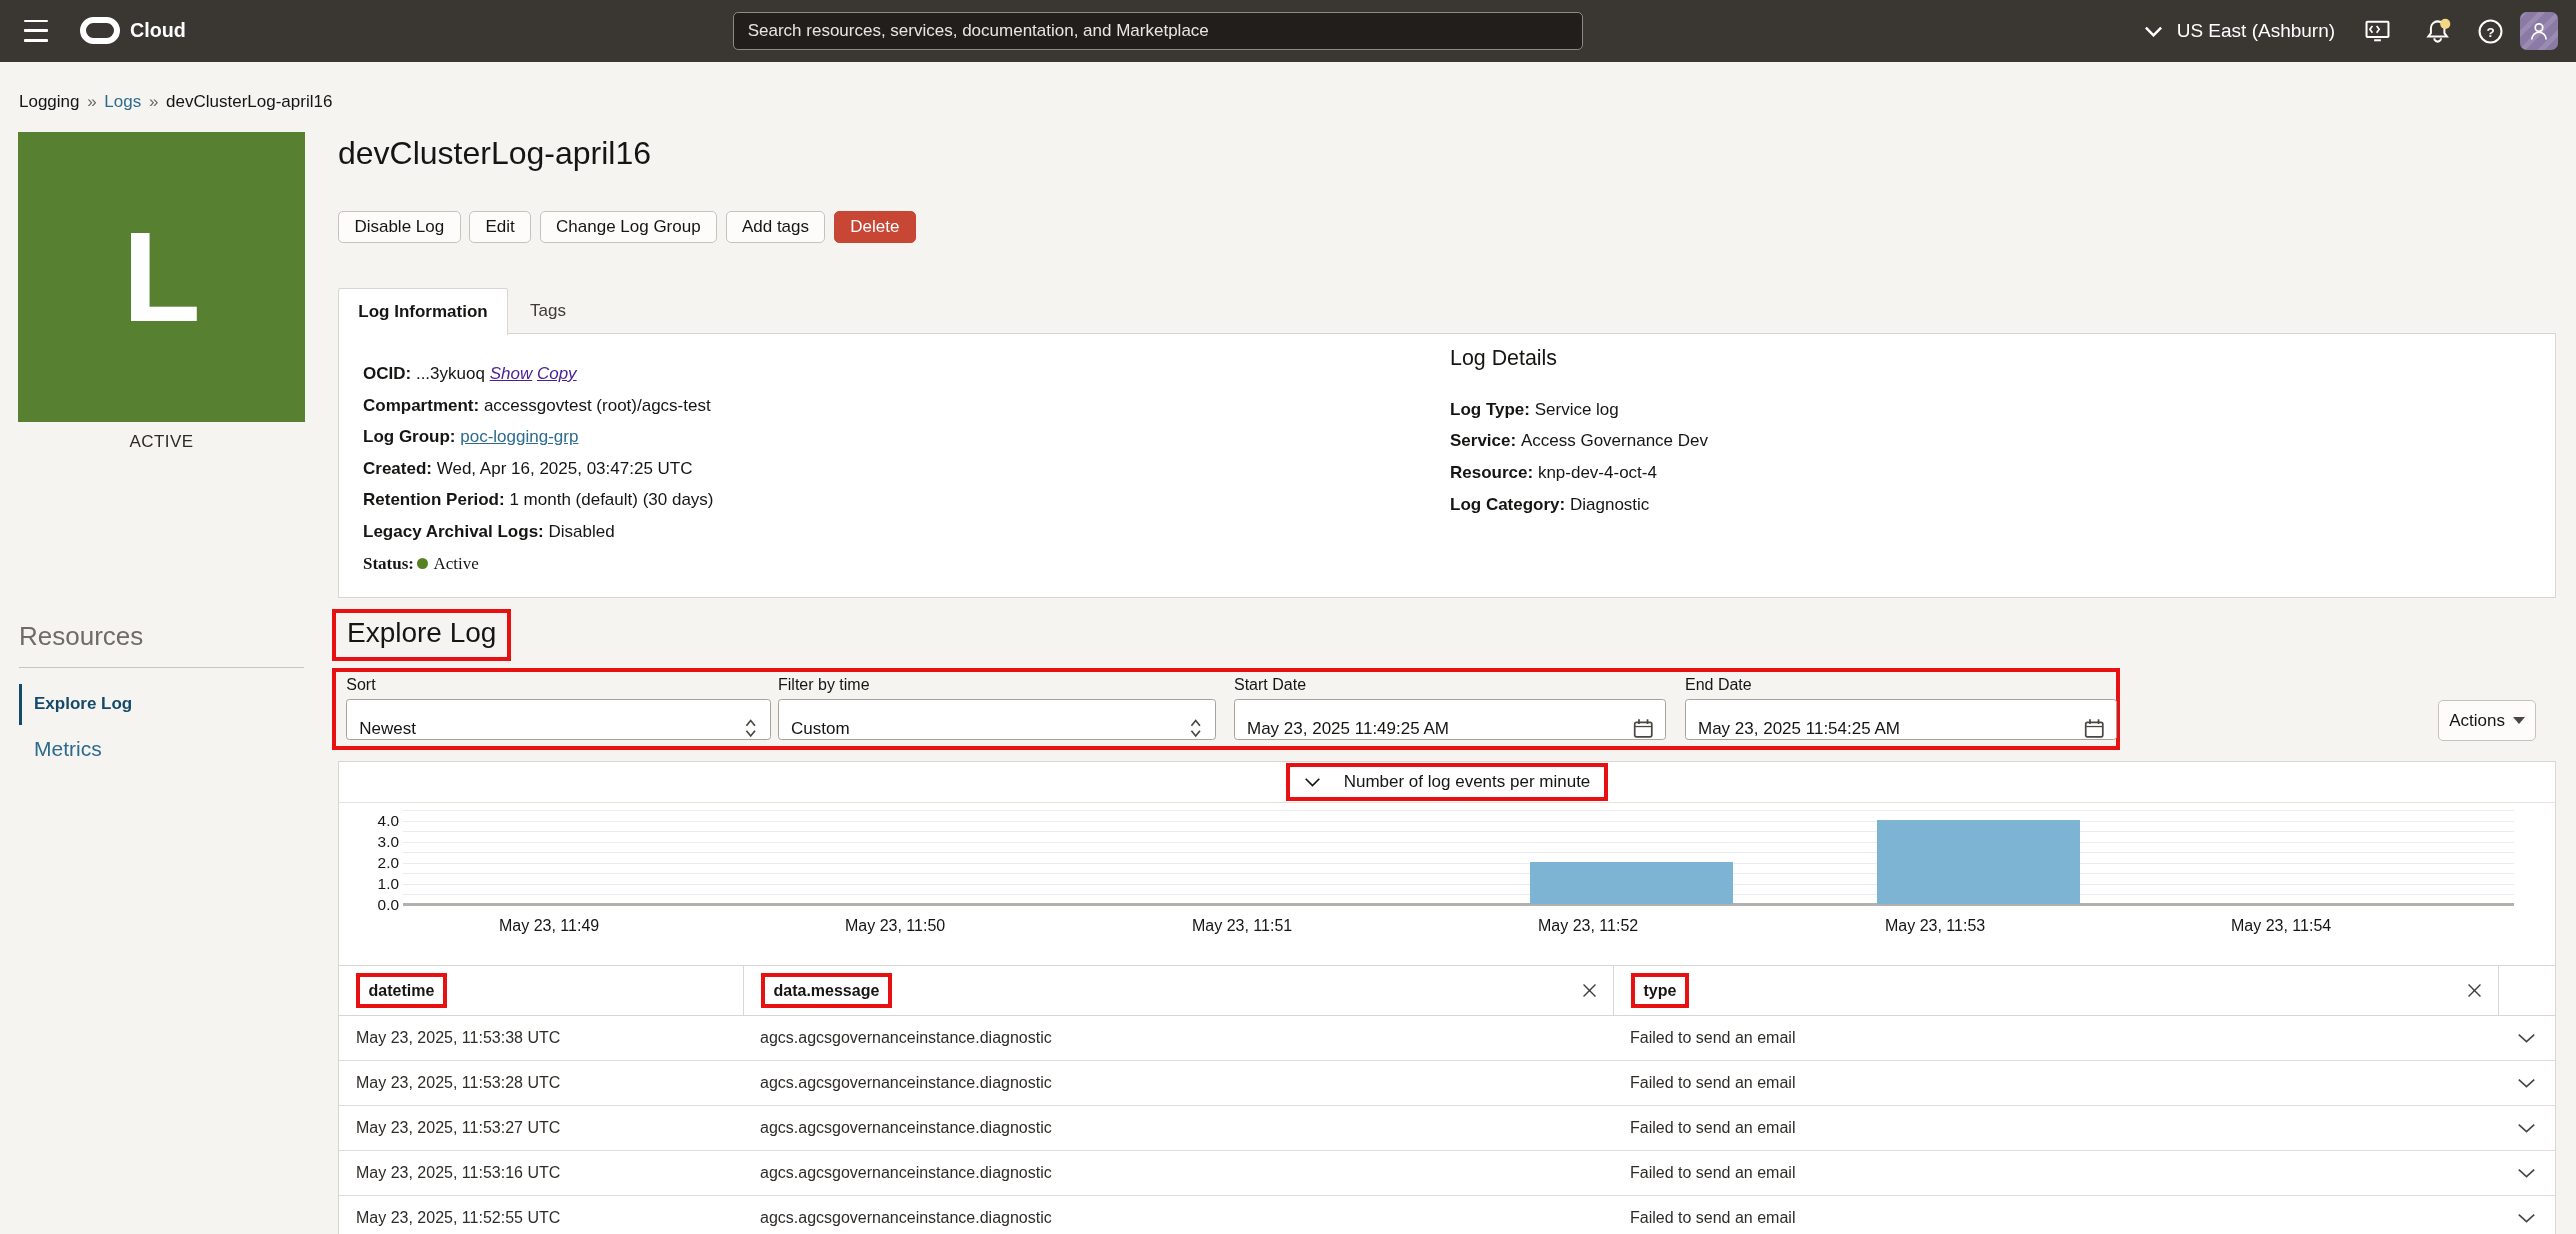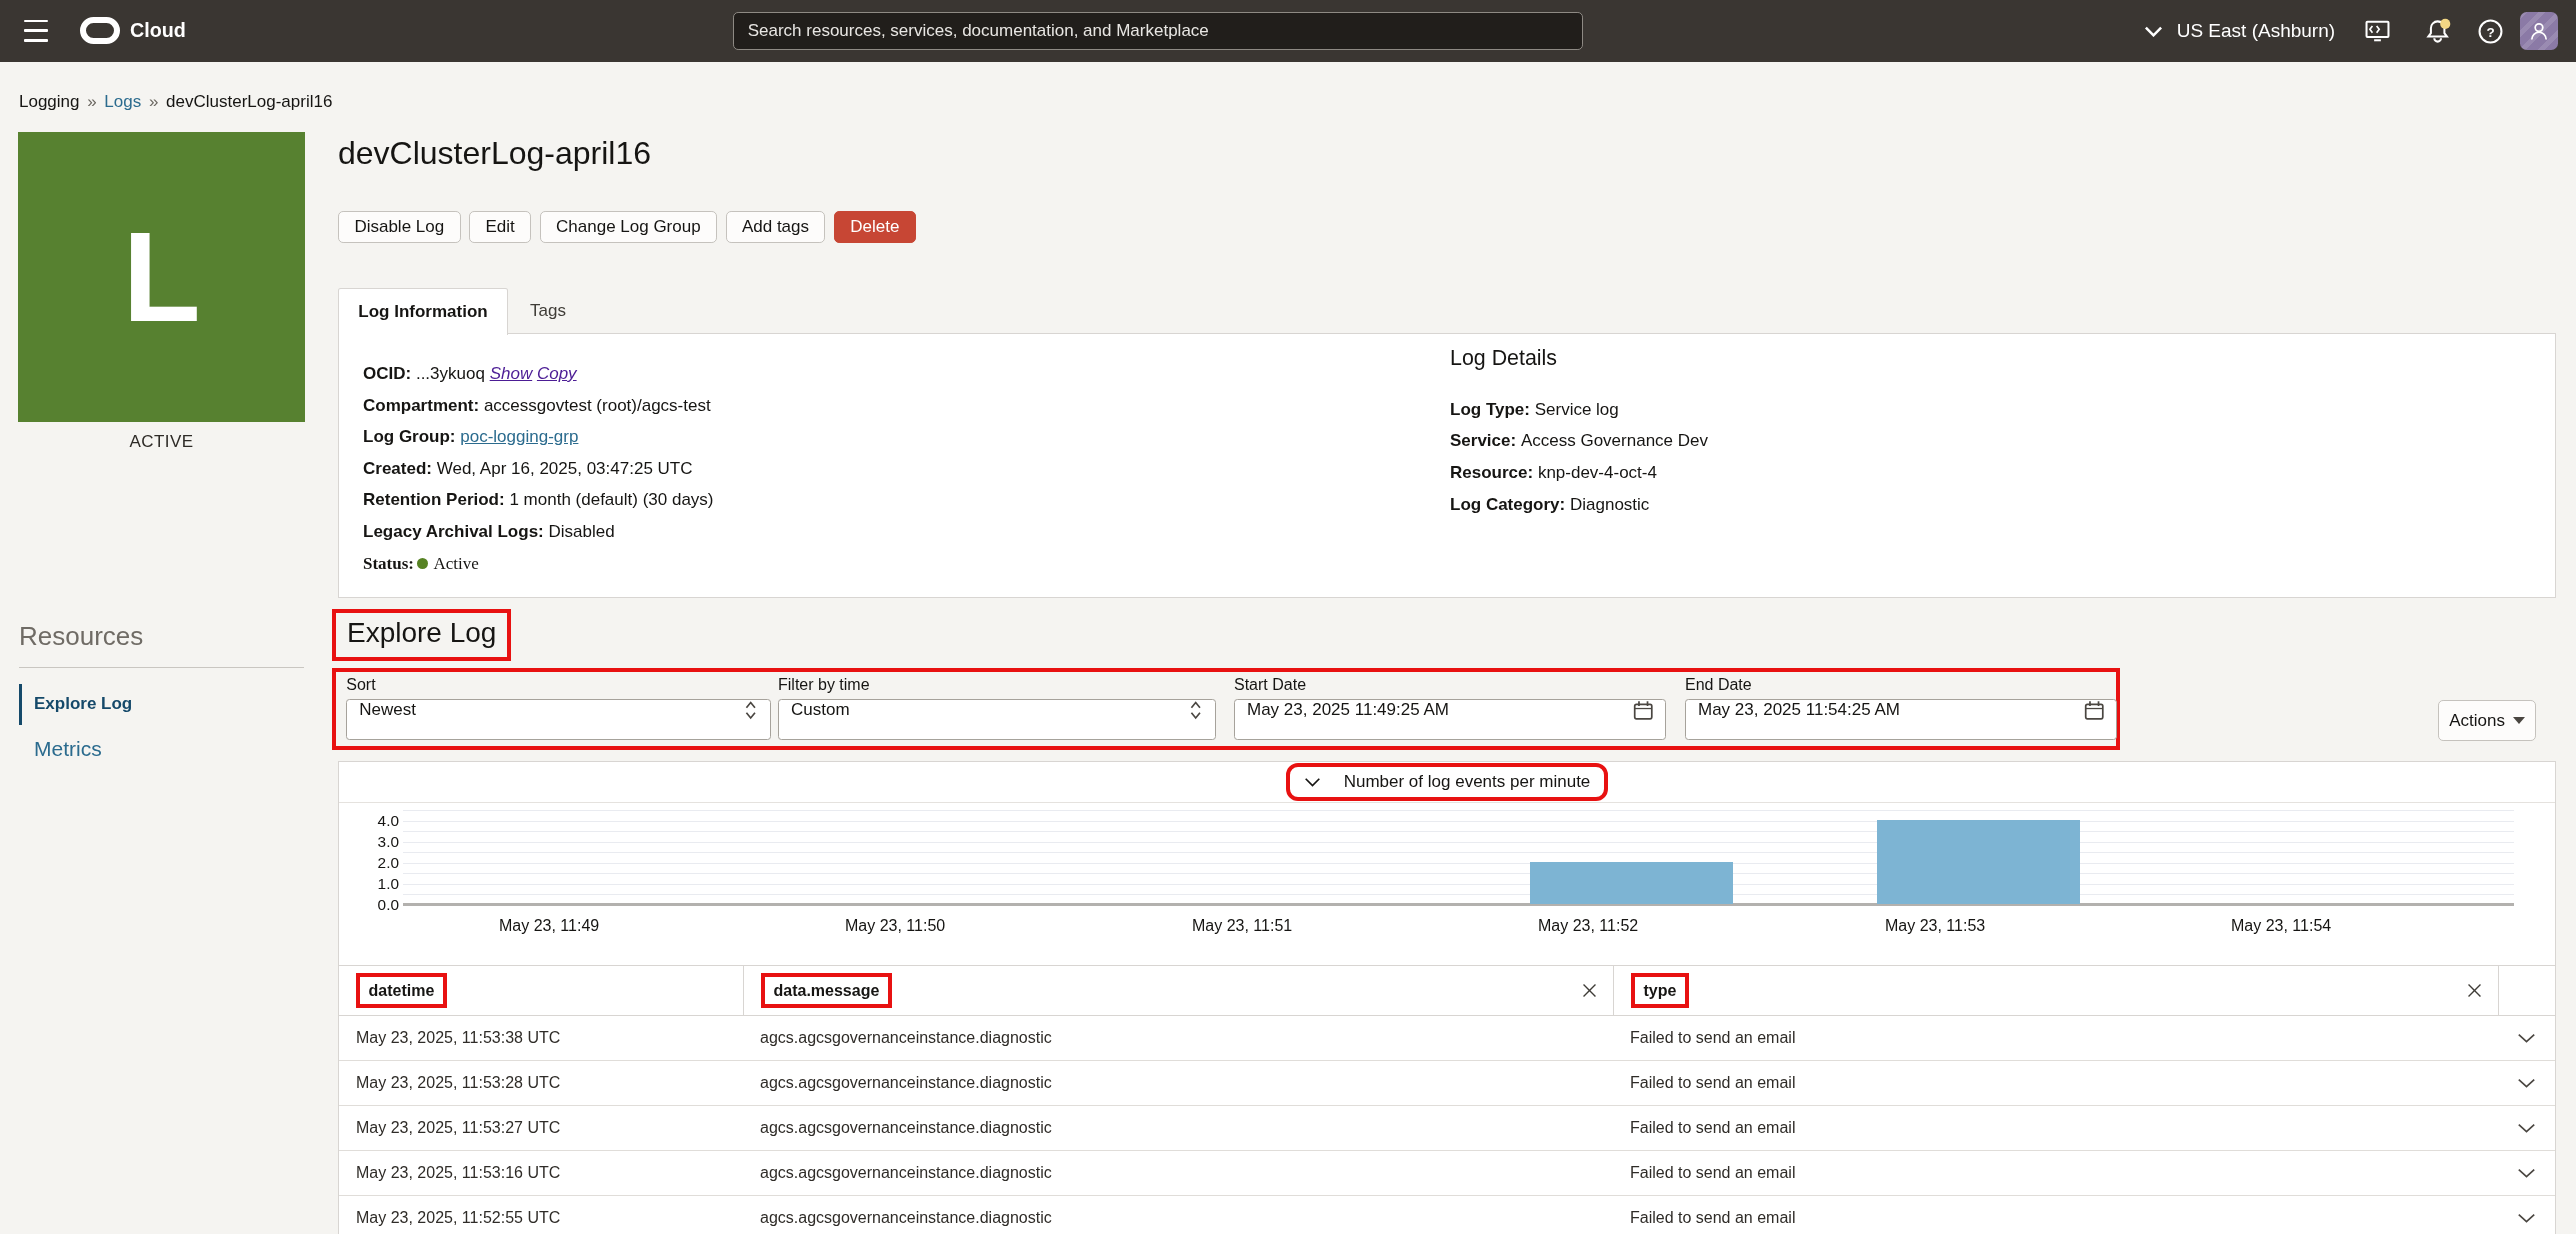--- a/index.html
+++ b/index.html
@@ -61,7 +61,7 @@
   .fgroup{position:absolute;top:0;}
   .fg1{left:10.3px;width:425px;} .fg2{left:442px;width:438px;} .fg3{left:898px;width:432px;} .fg4{left:1349px;width:432px;}
   .flabel{position:absolute;top:4.3px;font-size:16px;color:#161513;}
-  .ffield{position:absolute;top:26.5px;left:0;right:0;height:41px;background:#fff;border:0.9px solid #a6a29b;border-radius:3.4px;display:flex;align-items:flex-start;padding:0 12px;font-size:17px;box-sizing:border-box;cursor:pointer;}
+  .ffield{position:absolute;top:26.5px;left:0;right:0;height:41px;background:#fff;border:0.9px solid #a6a29b;border-radius:3.4px;display:flex;align-items:flex-end;padding:0 12px;font-size:17px;box-sizing:border-box;cursor:pointer;}
   .ffield .ficon{margin-left:auto;display:flex;align-items:center;}
   .actions-btn{position:absolute;left:2438px;top:700px;width:96px;height:39px;background:#fdfcfb;border:0.9px solid #c5c2bd;border-radius:5.1px;display:flex;align-items:center;justify-content:center;gap:7.7px;font-size:17px;cursor:pointer;}
   .caret-down{width:0;height:0;border-left:6px solid transparent;border-right:6px solid transparent;border-top:7.7px solid #4a4641;}

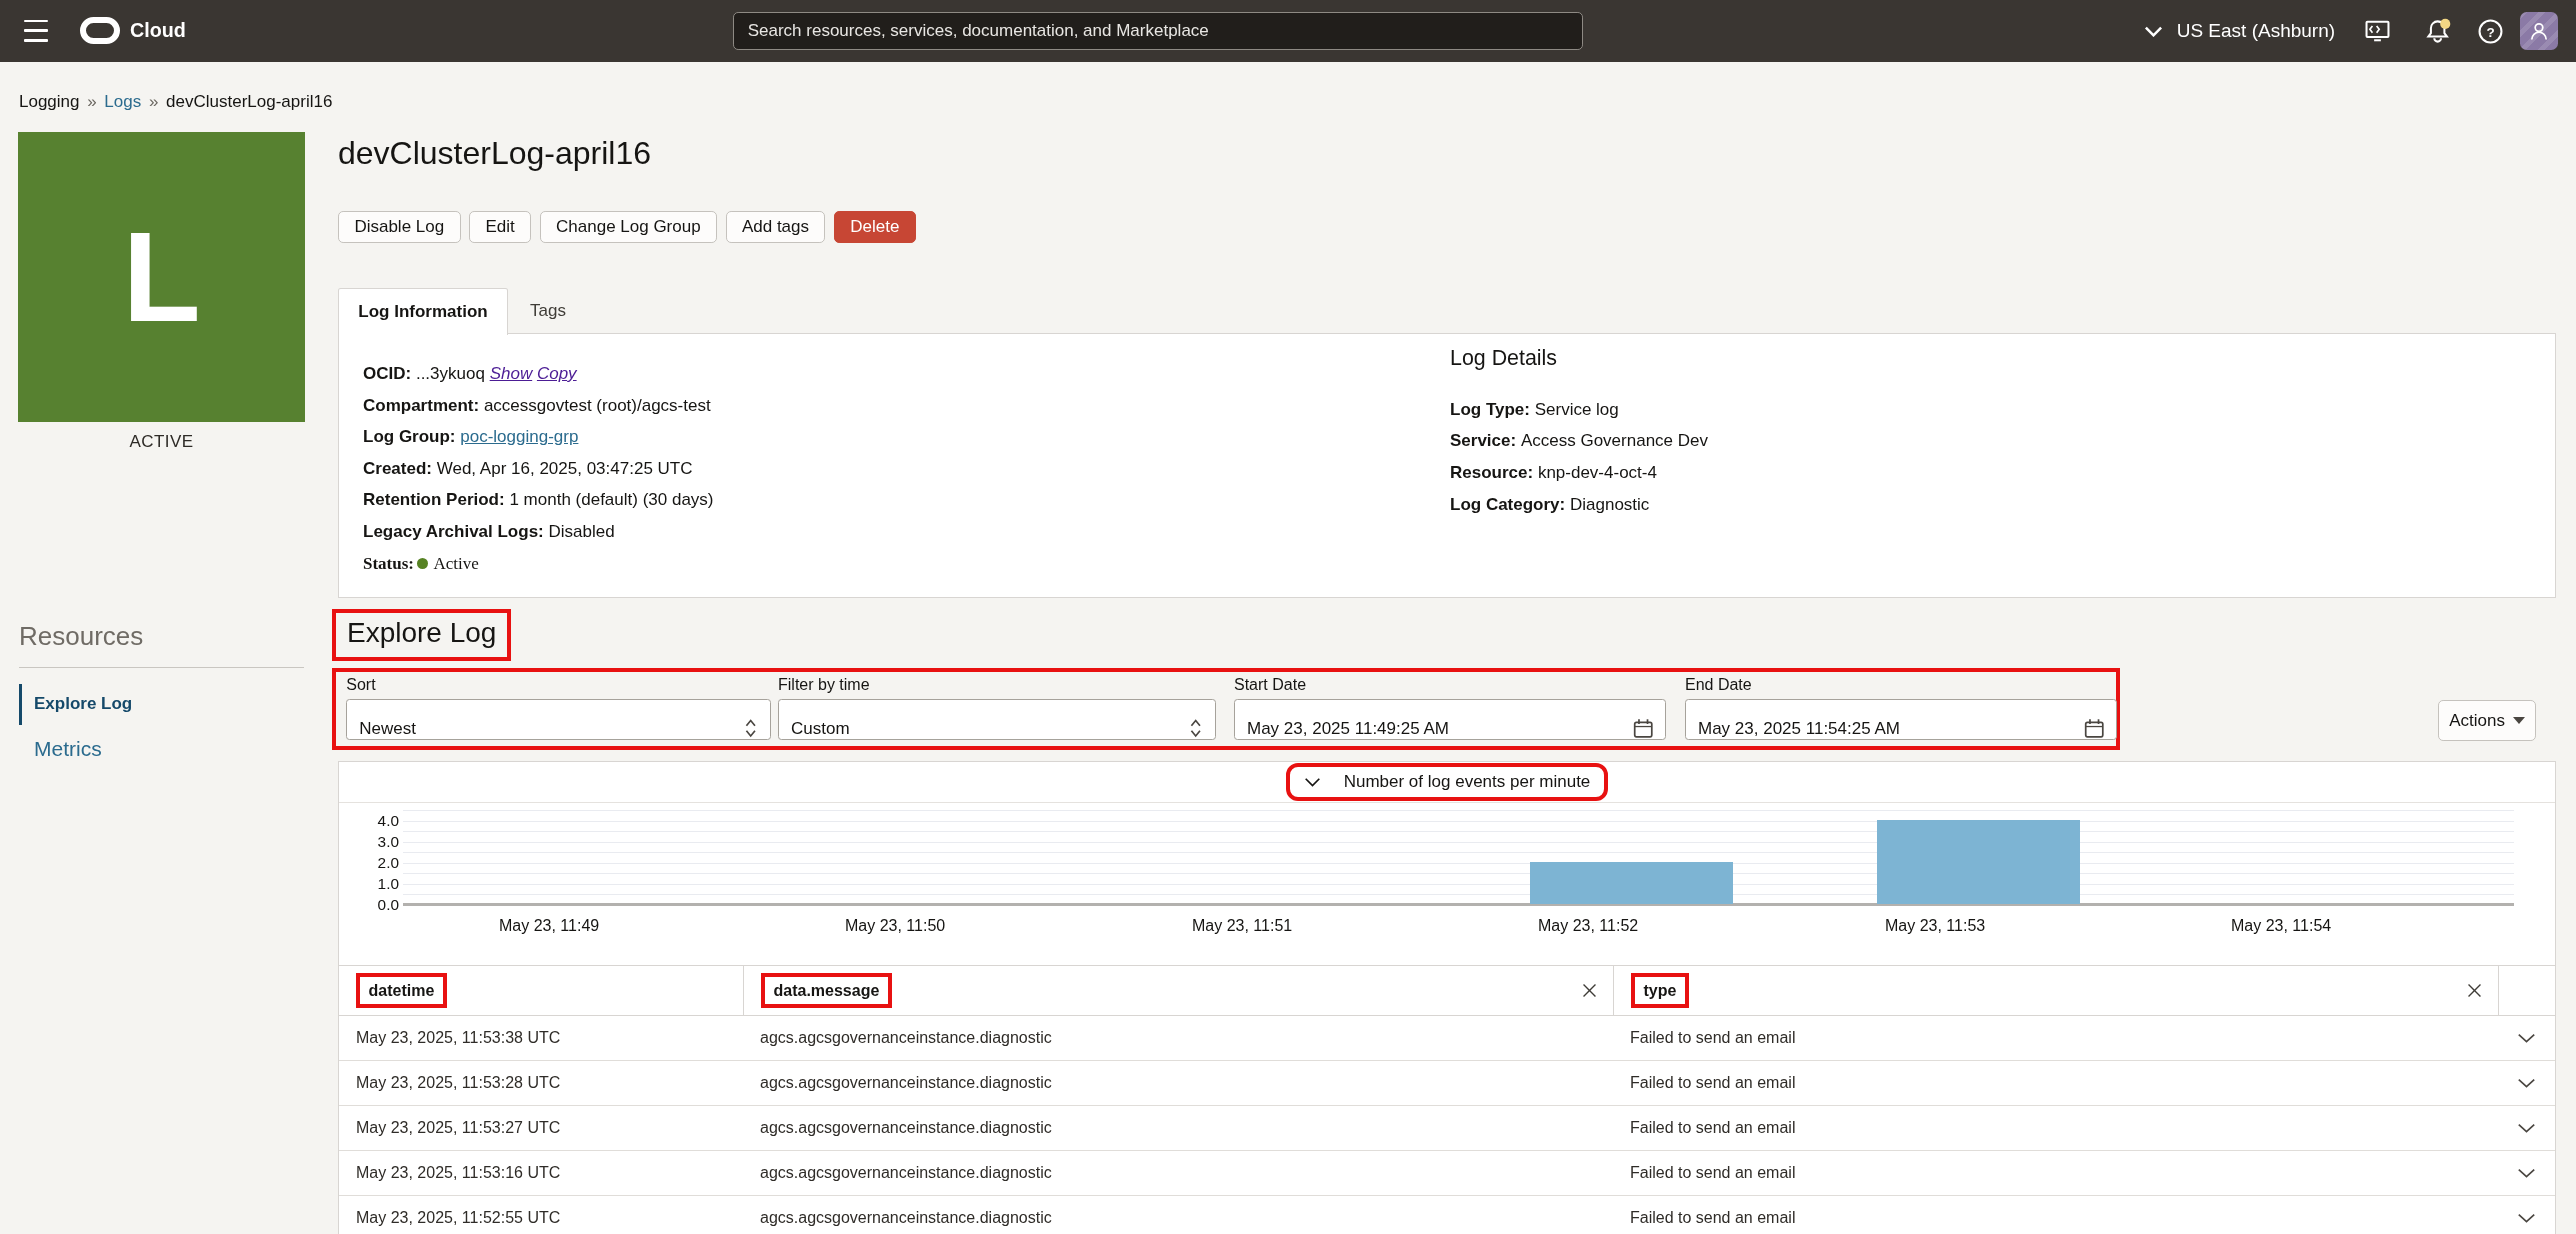--- a/index.html
+++ b/index.html
@@ -69,7 +69,7 @@
   
   .panel2{position:absolute;left:338px;top:761px;width:2218px;height:479px;background:#fff;border:0.9px solid #d8d5d2;border-bottom:none;box-sizing:border-box;}
   .chart-header{position:absolute;left:0;top:0;width:100%;height:40px;border-bottom:0.9px solid #e5e2de;display:flex;align-items:center;justify-content:center;}
-  .chart-title-box{display:flex;align-items:center;gap:23px;padding:5.1px 13.7px;font-size:17px;color:#161513;cursor:pointer;border-radius:12px;}
+  .chart-title-box{display:flex;align-items:center;gap:23px;padding:5.1px 13.7px;font-size:17px;color:#161513;cursor:pointer;}
   .chart-area{position:absolute;left:0;top:40px;width:100%;height:162px;}
   .ylab{position:absolute;width:43px;text-align:right;font-size:15.4px;color:#161513;}
   .plot{position:absolute;left:64px;top:2.6px;width:2111px;height:101px;}

